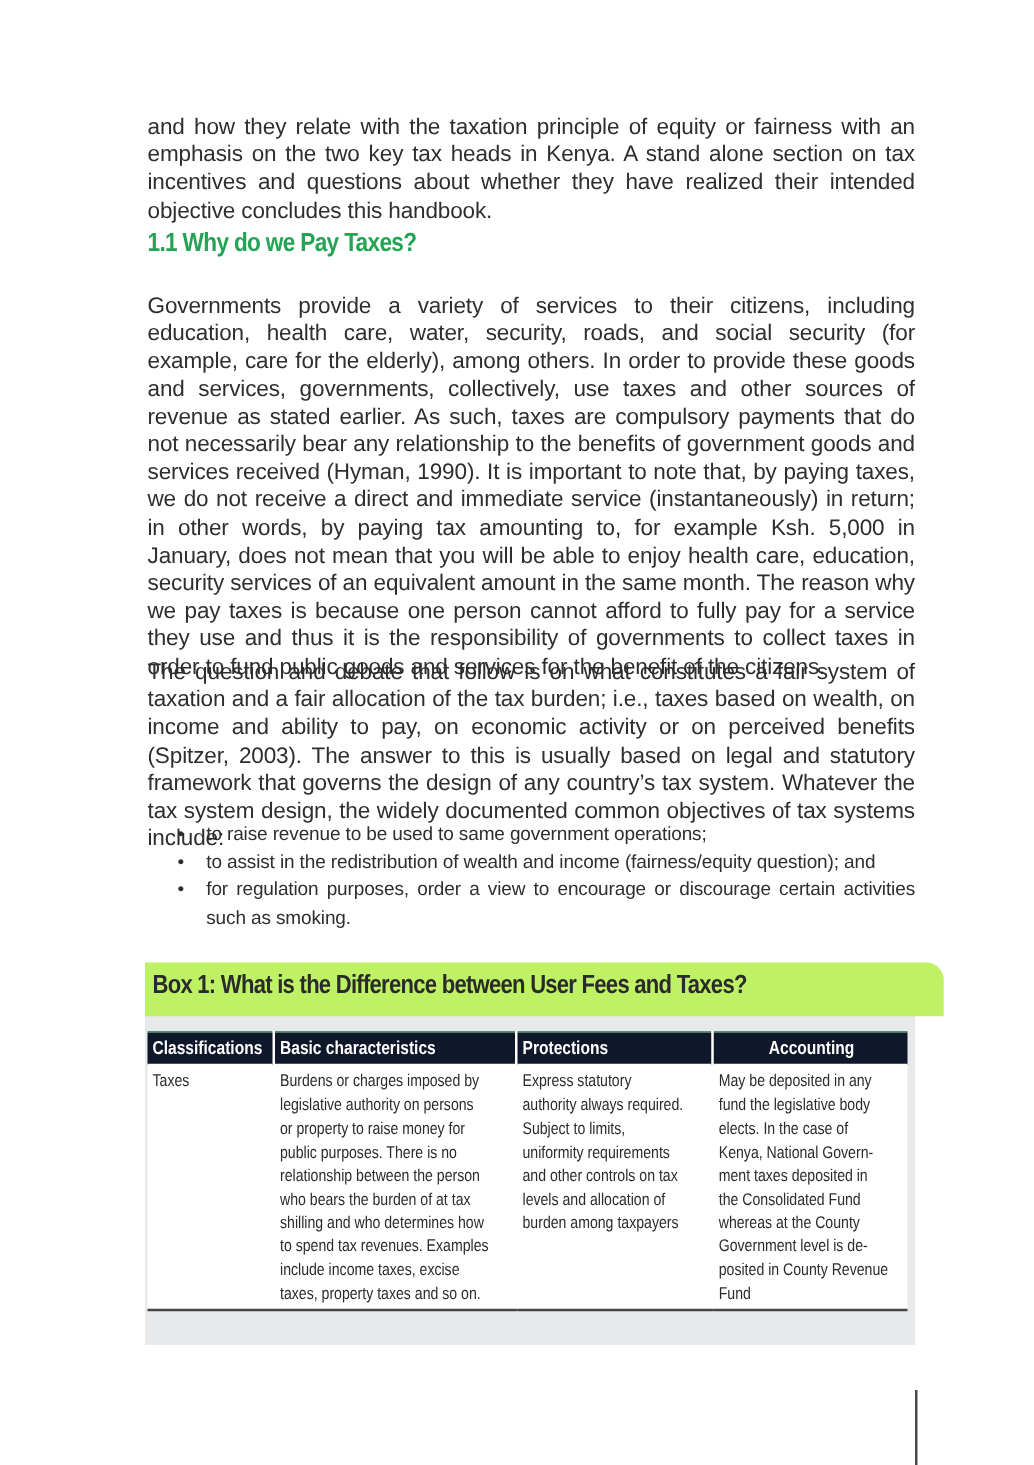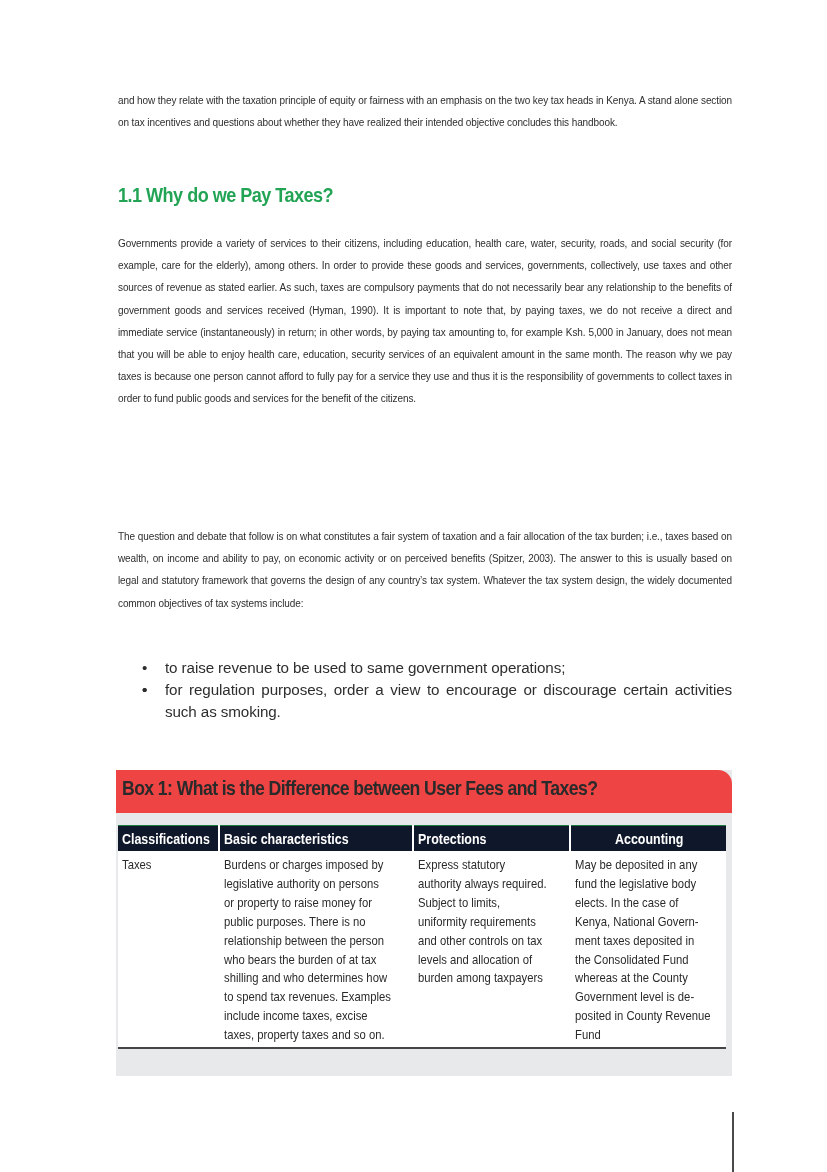--- a/index.html
+++ b/index.html
@@ -5,7 +5,7 @@
   html, body { margin: 0; padding: 0; background: #ffffff; }
   body { width: 827px; height: 1172px; position: relative; overflow: hidden;
          font-family: "Liberation Sans", sans-serif; color: #2b2b2b; }
-  .para { position: absolute; left: 118px; width: 614px; font-size: 10px; line-height: 22.2px;
+  .para { position: absolute; left: 118px; width: 614px; font-size: 18px; line-height: 22.2px;
           text-align: justify; color: #2e2e2e; margin: 0; letter-spacing: -0.1px; }
   #p-intro { top: 90px; }
   #heading { position: absolute; left: 118px; top: 183px; margin: 0; font-size: 21px; font-weight: bold;

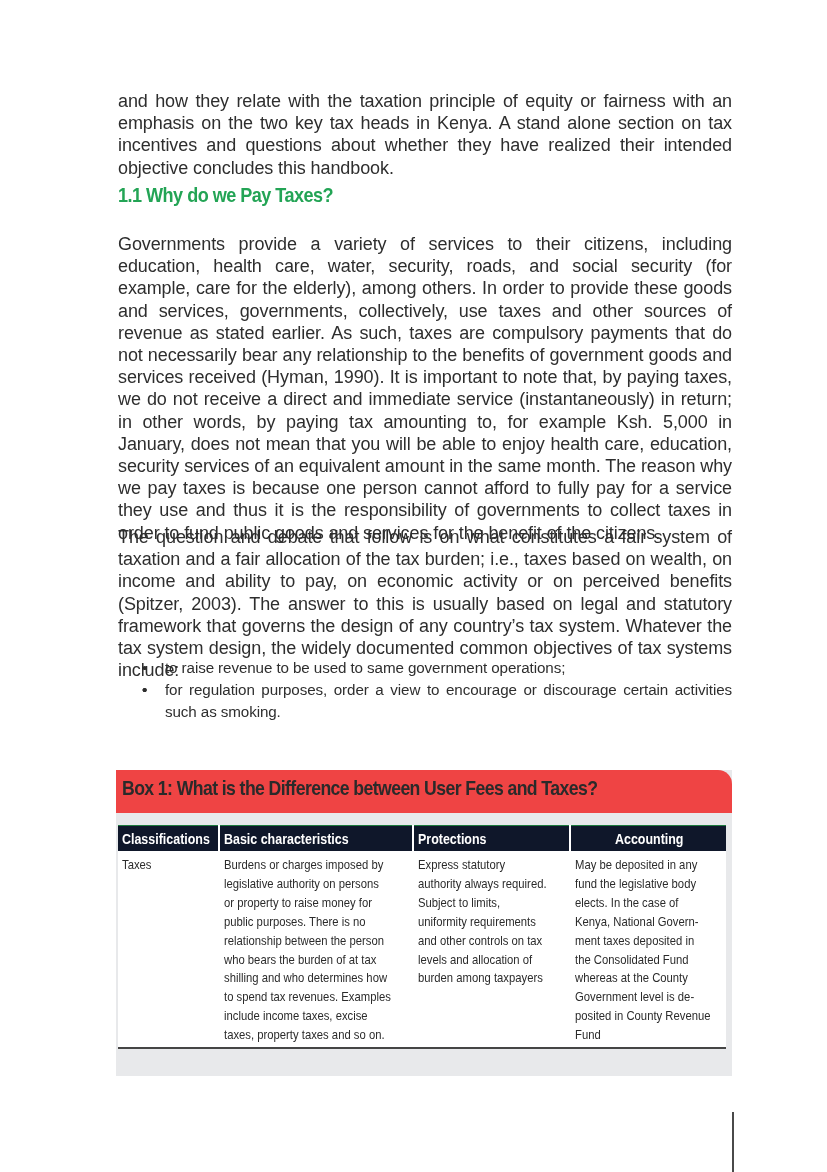--- a/index.html
+++ b/index.html
@@ -53,6 +53,7 @@
   </li>
   <li>
     <span class="dot">•</span>
+    <span>to assist in the redistribution of wealth and income (fairness/equity question); and</span>
   </li>
   <li>
     <span class="dot">•</span>

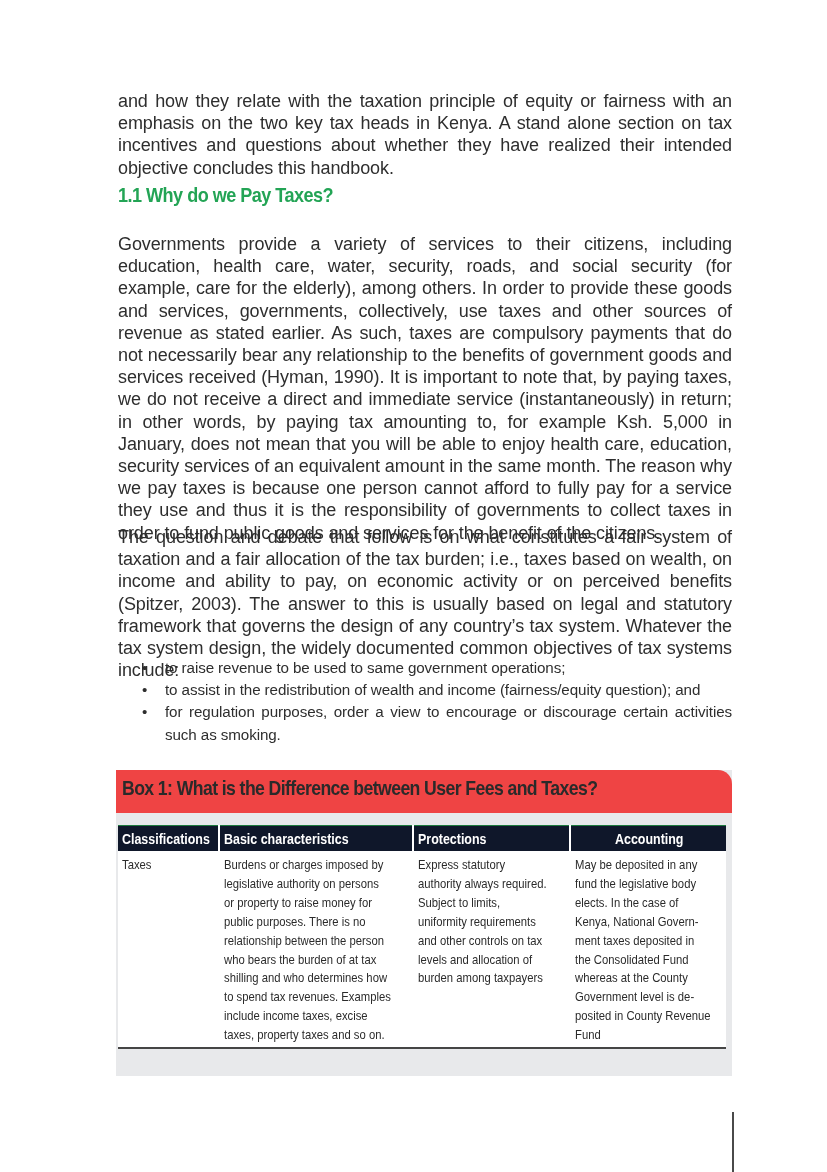--- a/index.html
+++ b/index.html
@@ -18,8 +18,8 @@
   ul.bullets li .dot { position: absolute; left: 2px; top: 0; }
 
   #box { position: absolute; left: 116px; top: 770px; width: 616px; height: 306px; background: #e8e9eb; }
-  #box-head { position: absolute; left: 0; top: 0; width: 616px; height: 43px; background: #ef4444;
-              border-top-right-radius: 14px; }
+  #box-head { position: absolute; left: 0; top: 0; width: 616px; height: 43px; background: #bef264;
+              border-top-right-radius: 14px; padding-left: 23px; }
   #box-title { position: absolute; left: 6px; top: 6px; margin: 0; font-size: 21px; font-weight: bold; color: #2a2a2a;
                letter-spacing: -0.7px; transform: scaleX(0.84); transform-origin: left; white-space: nowrap; }
   table.tbl { position: absolute; left: 2px; top: 55px; width: 608px; border-collapse: collapse; table-layout: fixed; }

